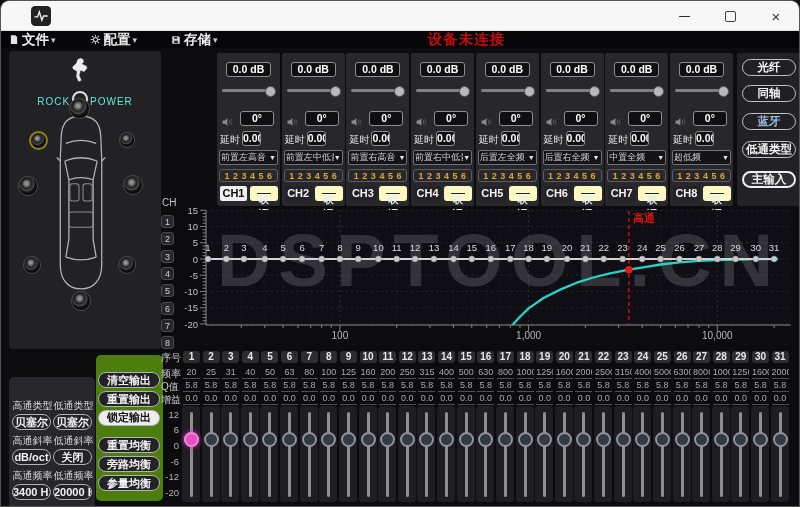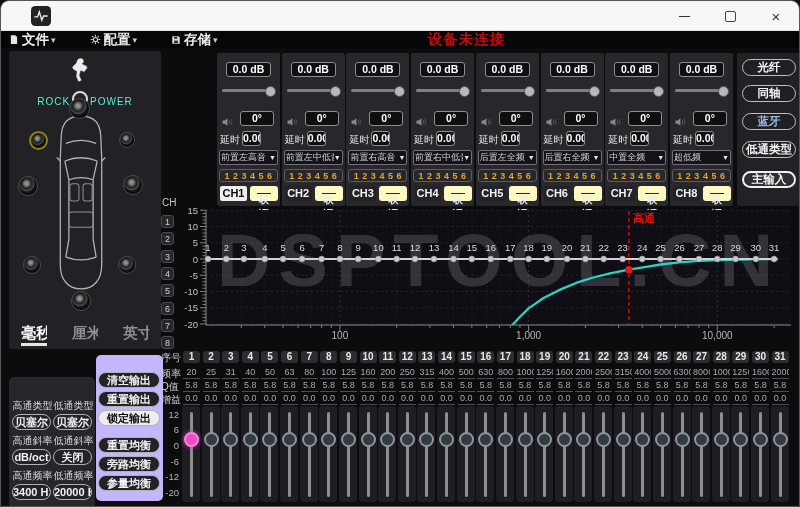--- a/index.html
+++ b/index.html
@@ -202,11 +202,6 @@
         <div class="spk" style="left: 14px; top: 205px; width: 16px; height: 16px;"></div>
         <div class="spk" style="left: 109px; top: 205px; width: 16px; height: 16px;"></div>
         <div class="spk" style="left: 62px; top: 240px; width: 18px; height: 18px;"></div>
-      </div>
-    <div id="unit-tabs" class="unit-tabs">
-        <span class="unit-tab on"><span class="tx">毫秒</span></span>
-        <span class="unit-tab"><span class="tx">厘米</span></span>
-        <span class="unit-tab"><span class="tx">英寸</span></span>
       </div>
   </div>
 

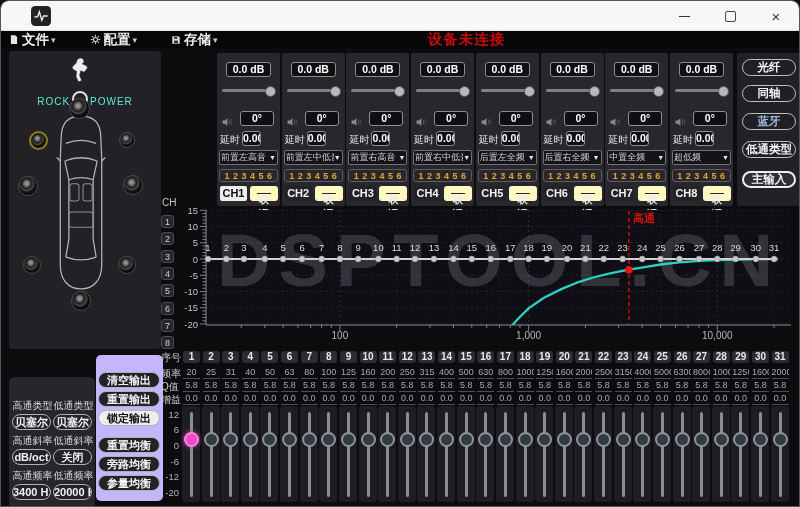--- a/index.html
+++ b/index.html
@@ -89,7 +89,7 @@
   .xbtn{position:absolute;width:39px;height:16px;border:1px solid #b2b2b6;border-radius:8px;background:#222227;
         font-size:11px;font-weight:bold;color:#f2f2f4;text-align:center;line-height:14px;overflow:hidden;
         white-space:nowrap;box-sizing:border-box;}
-  .actions{position:absolute;left:95px;top:354px;width:67px;height:146px;background:#c4b5fd;border-radius:5px;}
+  .actions{position:absolute;left:95px;top:354px;width:67px;height:146px;background:#4d7c0f;border-radius:5px;}
   .act{position:absolute;left:2px;width:62px;height:16px;border:1px solid #b2b2b6;border-radius:8px;background:#222227;
        color:#f2f2f4;font-size:11px;font-weight:bold;text-align:center;line-height:14px;box-sizing:border-box;}
   .act.on{background:#ededee;color:#101010;}

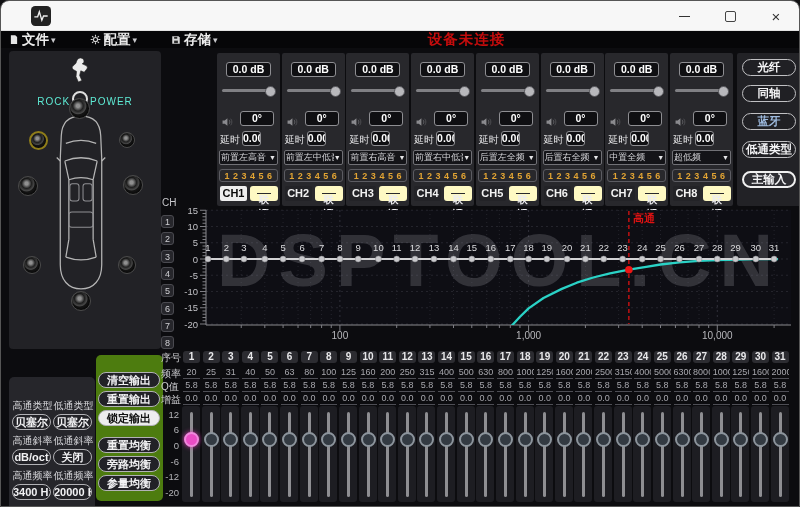--- a/index.html
+++ b/index.html
@@ -603,7 +603,7 @@
   <div class="actions" id="actions">
       <span class="act" style="top: 17px;">清空输出</span>
       <span class="act" style="top: 36px;">重置输出</span>
-      <span class="act on" style="top: 55px;">锁定输出</span>
+      <span class="act on" style="top: 55px; font-family: Liberation Mono, monospace;">锁定输出</span>
       <span class="act" style="top: 82px;">重置均衡</span>
       <span class="act" style="top: 101px;">旁路均衡</span>
       <span class="act" style="top: 120px;">参量均衡</span>

